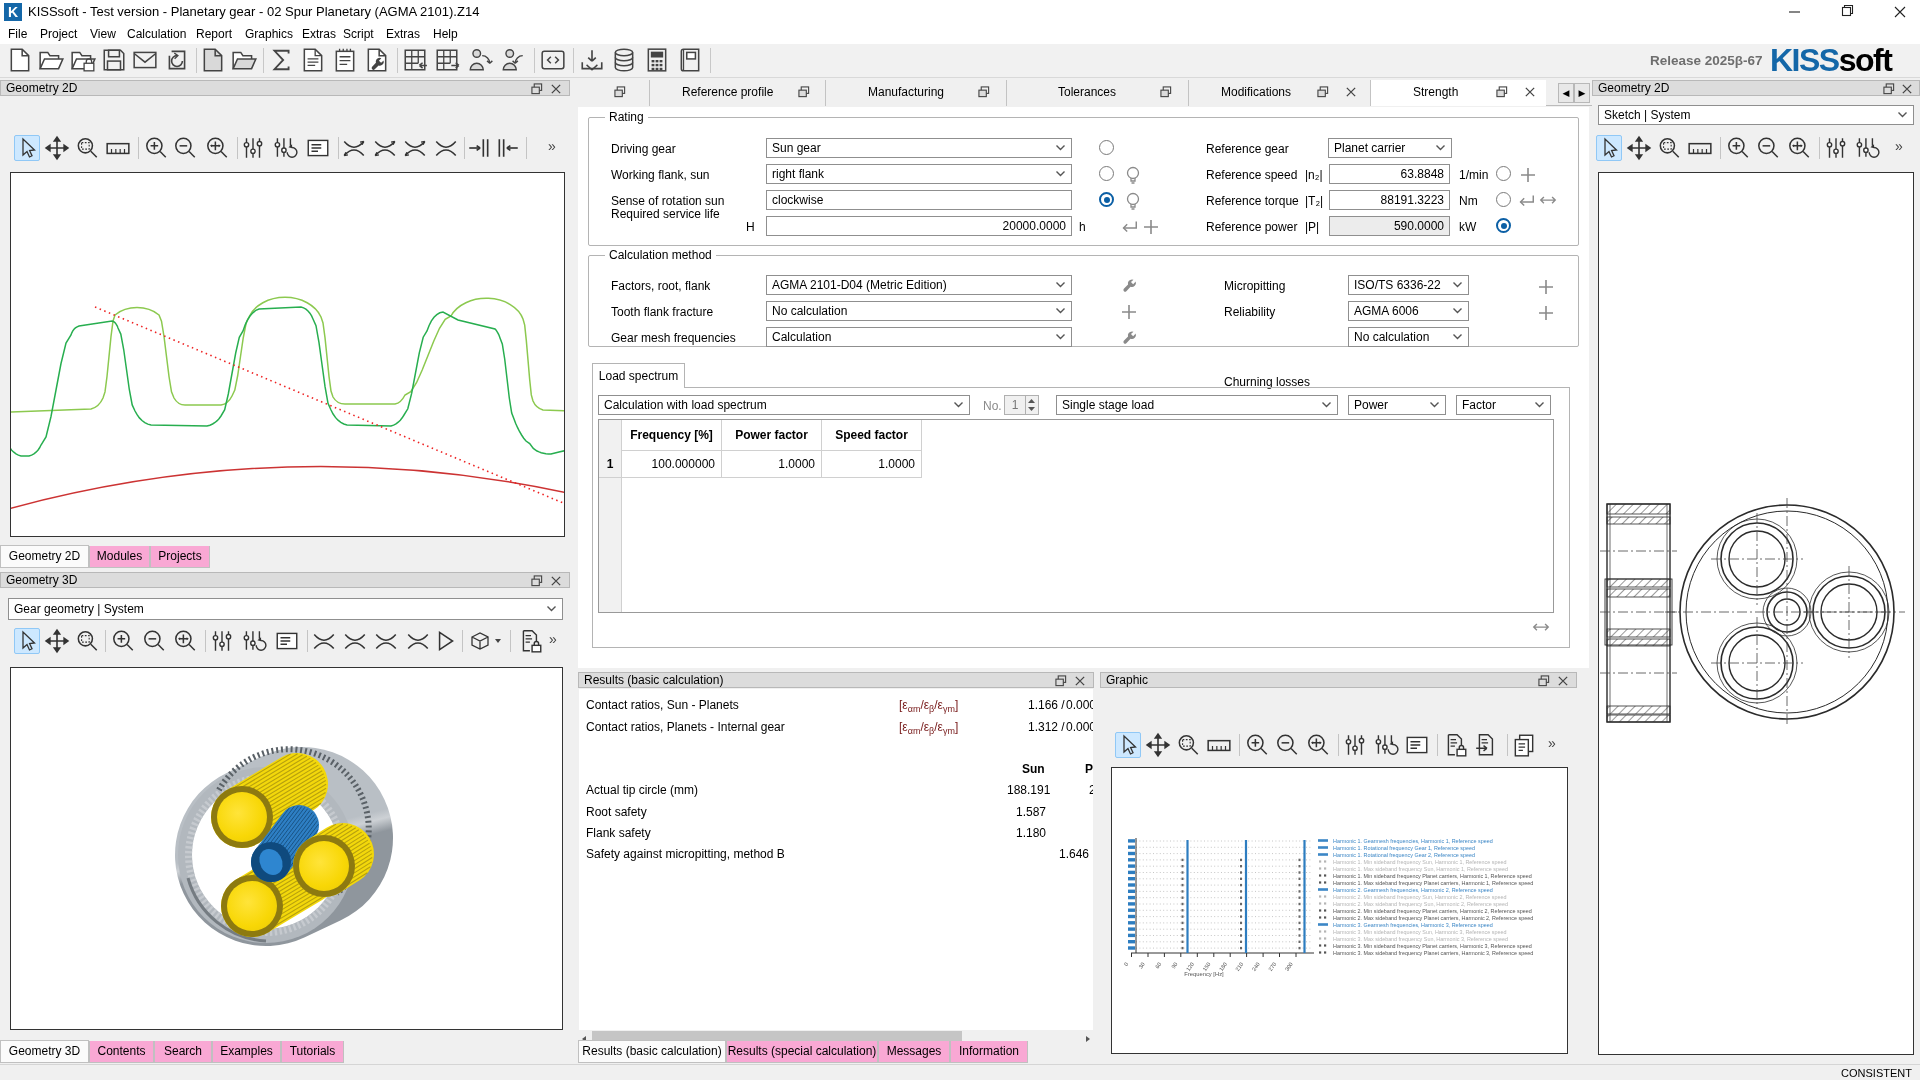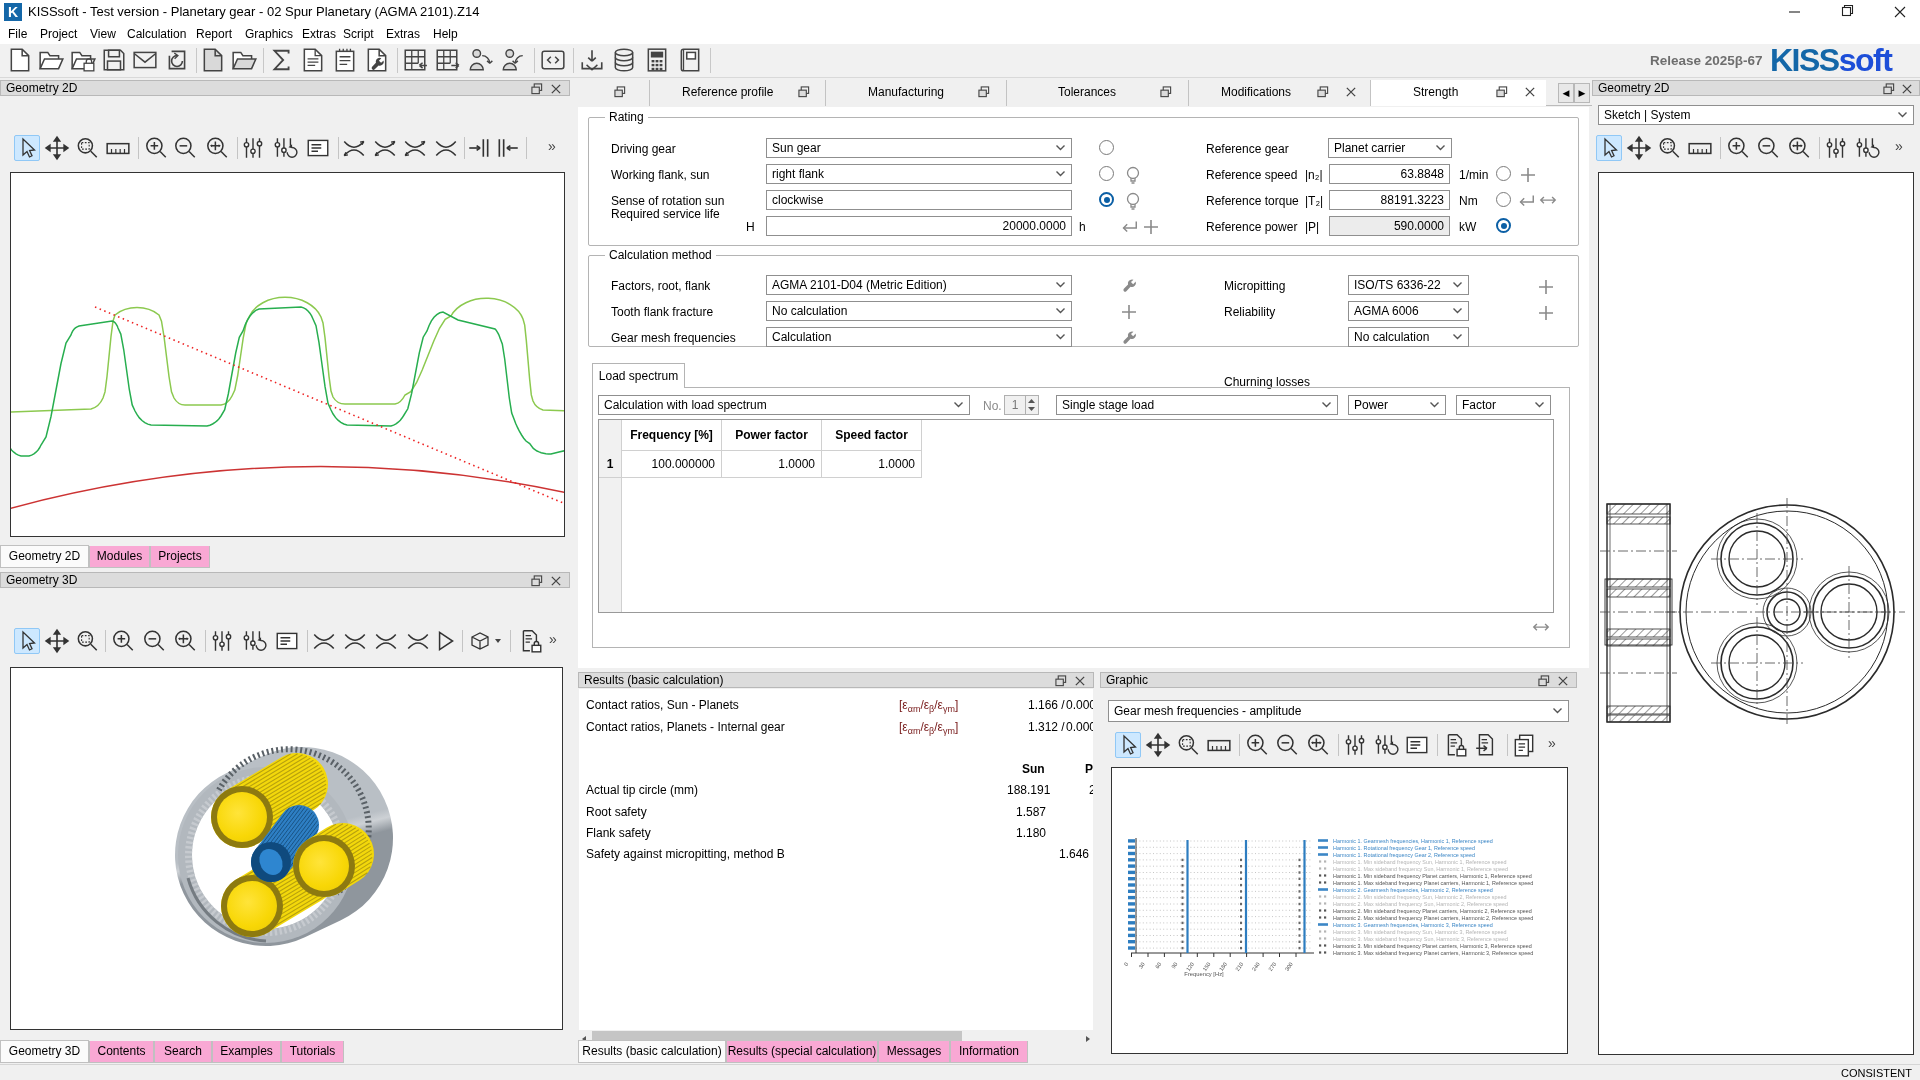--- a/index.html
+++ b/index.html
@@ -405,7 +405,7 @@
     </div>
   <div class="tsep" style="left:710px"></div>
   <div class="abs" style="left:1650px;top:9px;font-size:13.5px;font-weight:bold;color:#6e6e6e;">Release 2025β-67</div>
-  <div class="abs" style="left:1770px;top:-2px;font-size:32px;font-weight:bold;color:#1467a8;letter-spacing:-1.5px;">KISS<span style="color:#1d4ed8">soft</span></div>
+  <div class="abs" style="left:1770px;top:-2px;font-size:32px;font-weight:bold;color:#1467a8;letter-spacing:-1.5px;">KISS<span style="color:#000000">soft</span></div>
 </div>
 
 <div class="panel" style="left:0;top:80px;width:570px;height:488px;">

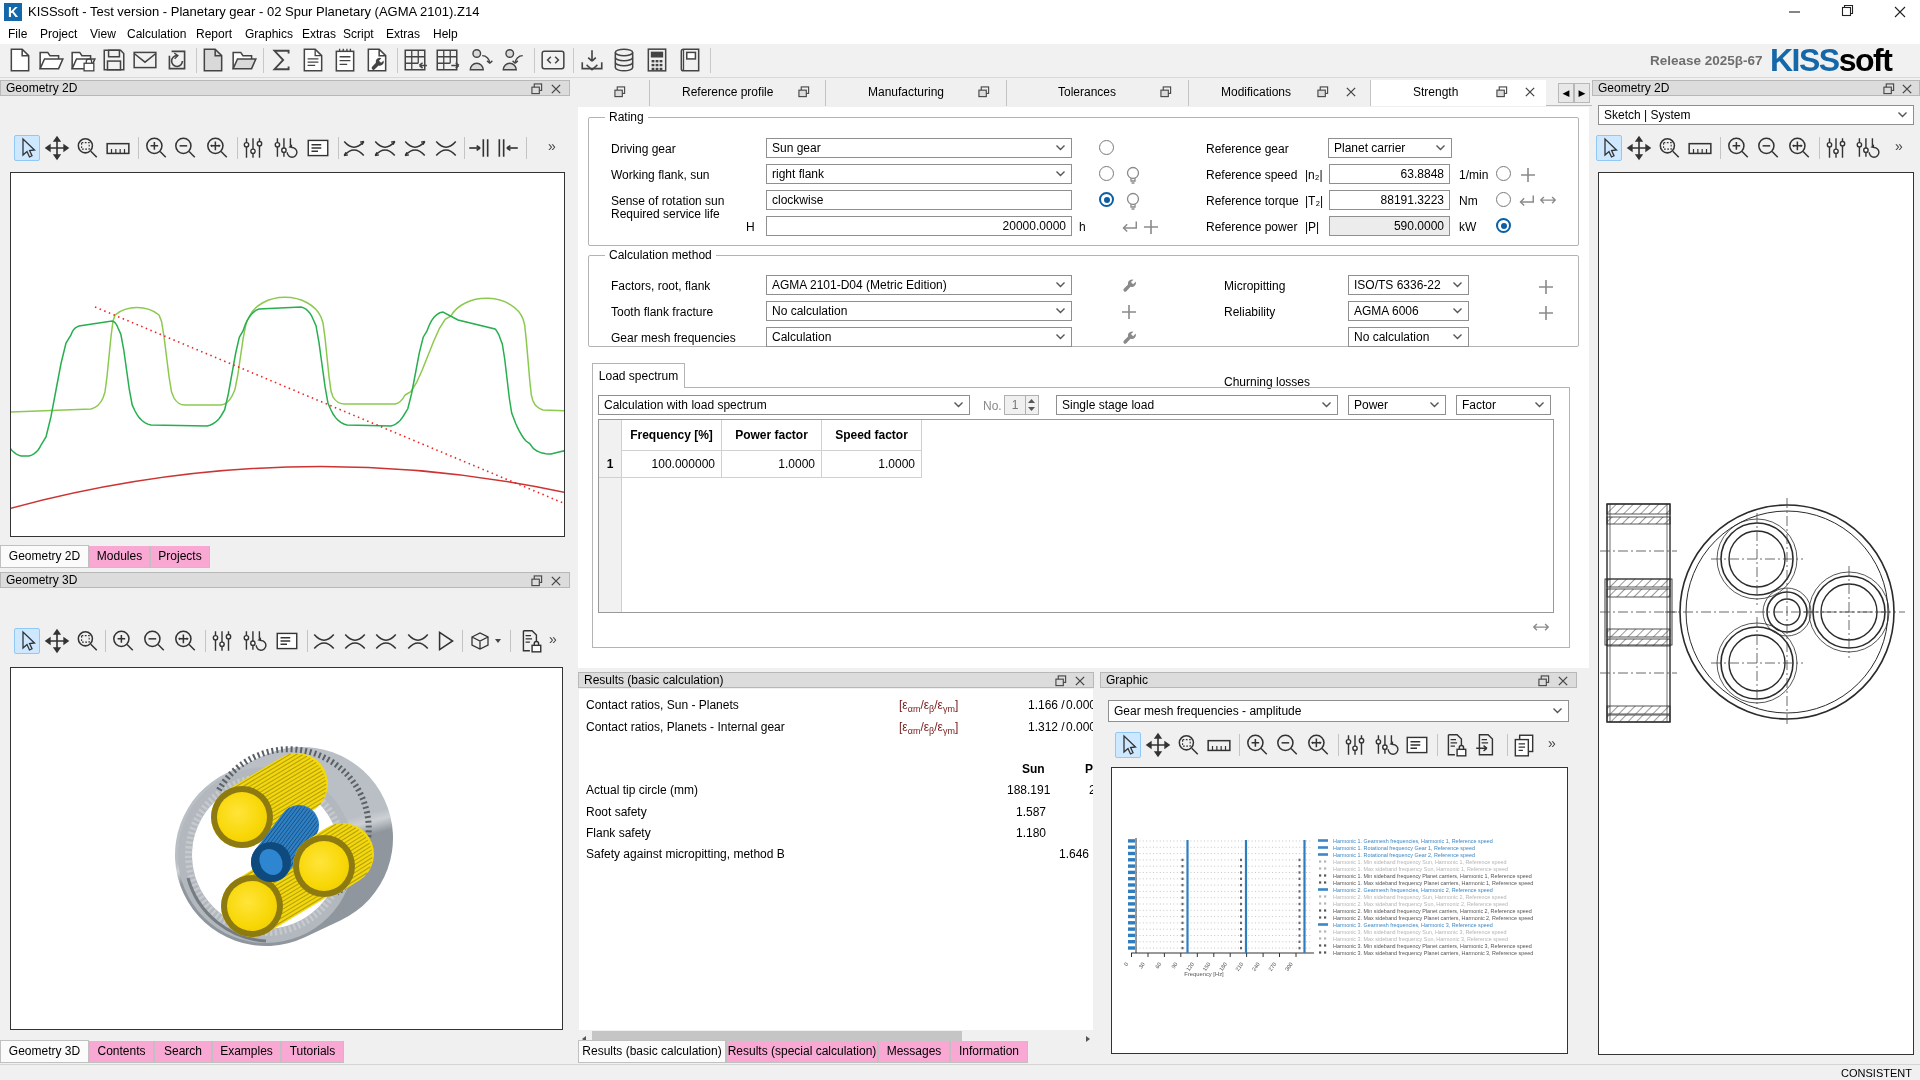--- a/index.html
+++ b/index.html
@@ -537,6 +537,11 @@
         </svg>
       </div>
   </div>
+  <div class="combo" style="left:8px;top:26px;width:555px;">Gear geometry | System<div class="cv">
+        <svg viewBox="0 0 9 6">
+          <use href="#chevdown"></use>
+        </svg>
+      </div></div>
   <div class="ptool" style="left:0;top:52px;width:570px;">
     <div class="ti sel" style="left:14px">
         <svg viewBox="0 0 24 24">

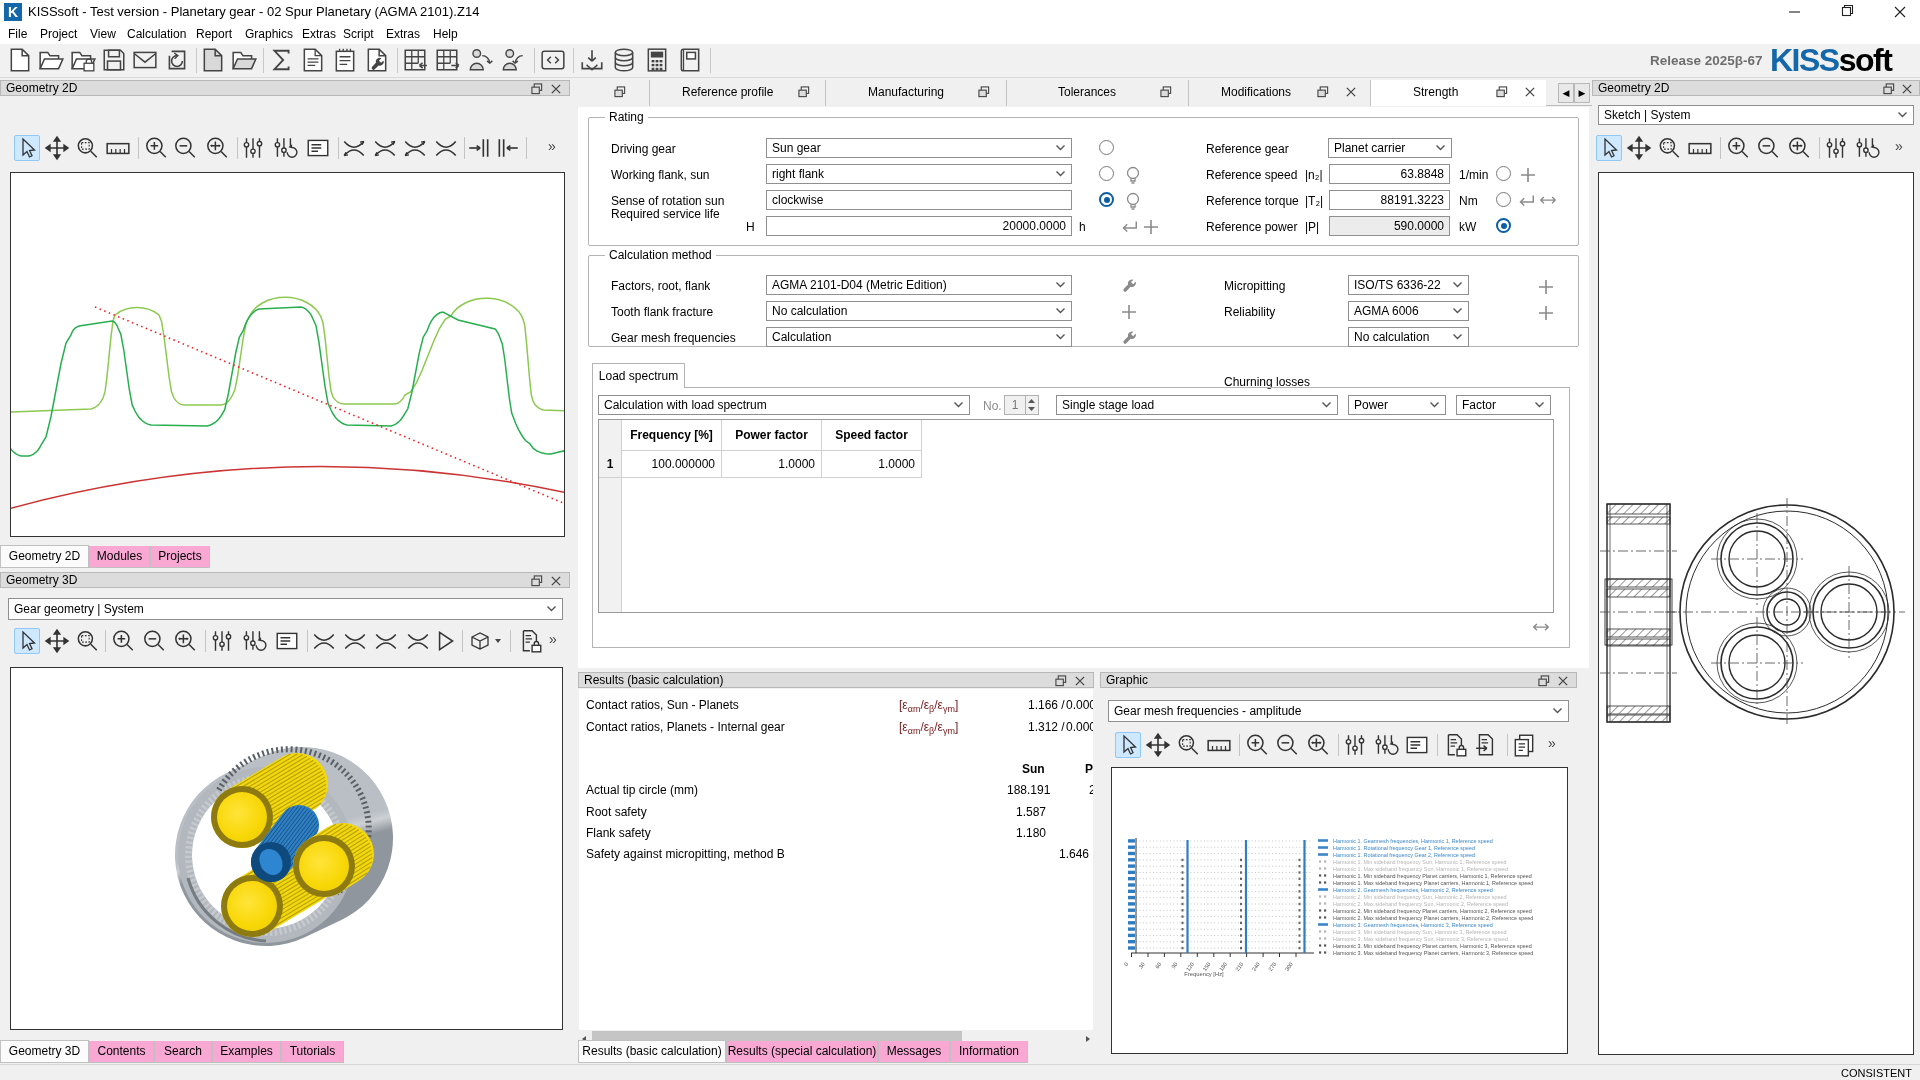--- a/index.html
+++ b/index.html
@@ -1047,11 +1047,6 @@
         </svg>
       </div>
   </div>
-  <div class="combo" style="left:8px;top:28px;width:461px;">Gear mesh frequencies - amplitude<div class="cv">
-        <svg viewBox="0 0 9 6">
-          <use href="#chevdown"></use>
-        </svg>
-      </div></div>
   <div class="ptool" style="left:0;top:56px;width:477px;">
     <div class="ti sel" style="left:15px">
         <svg viewBox="0 0 24 24">

